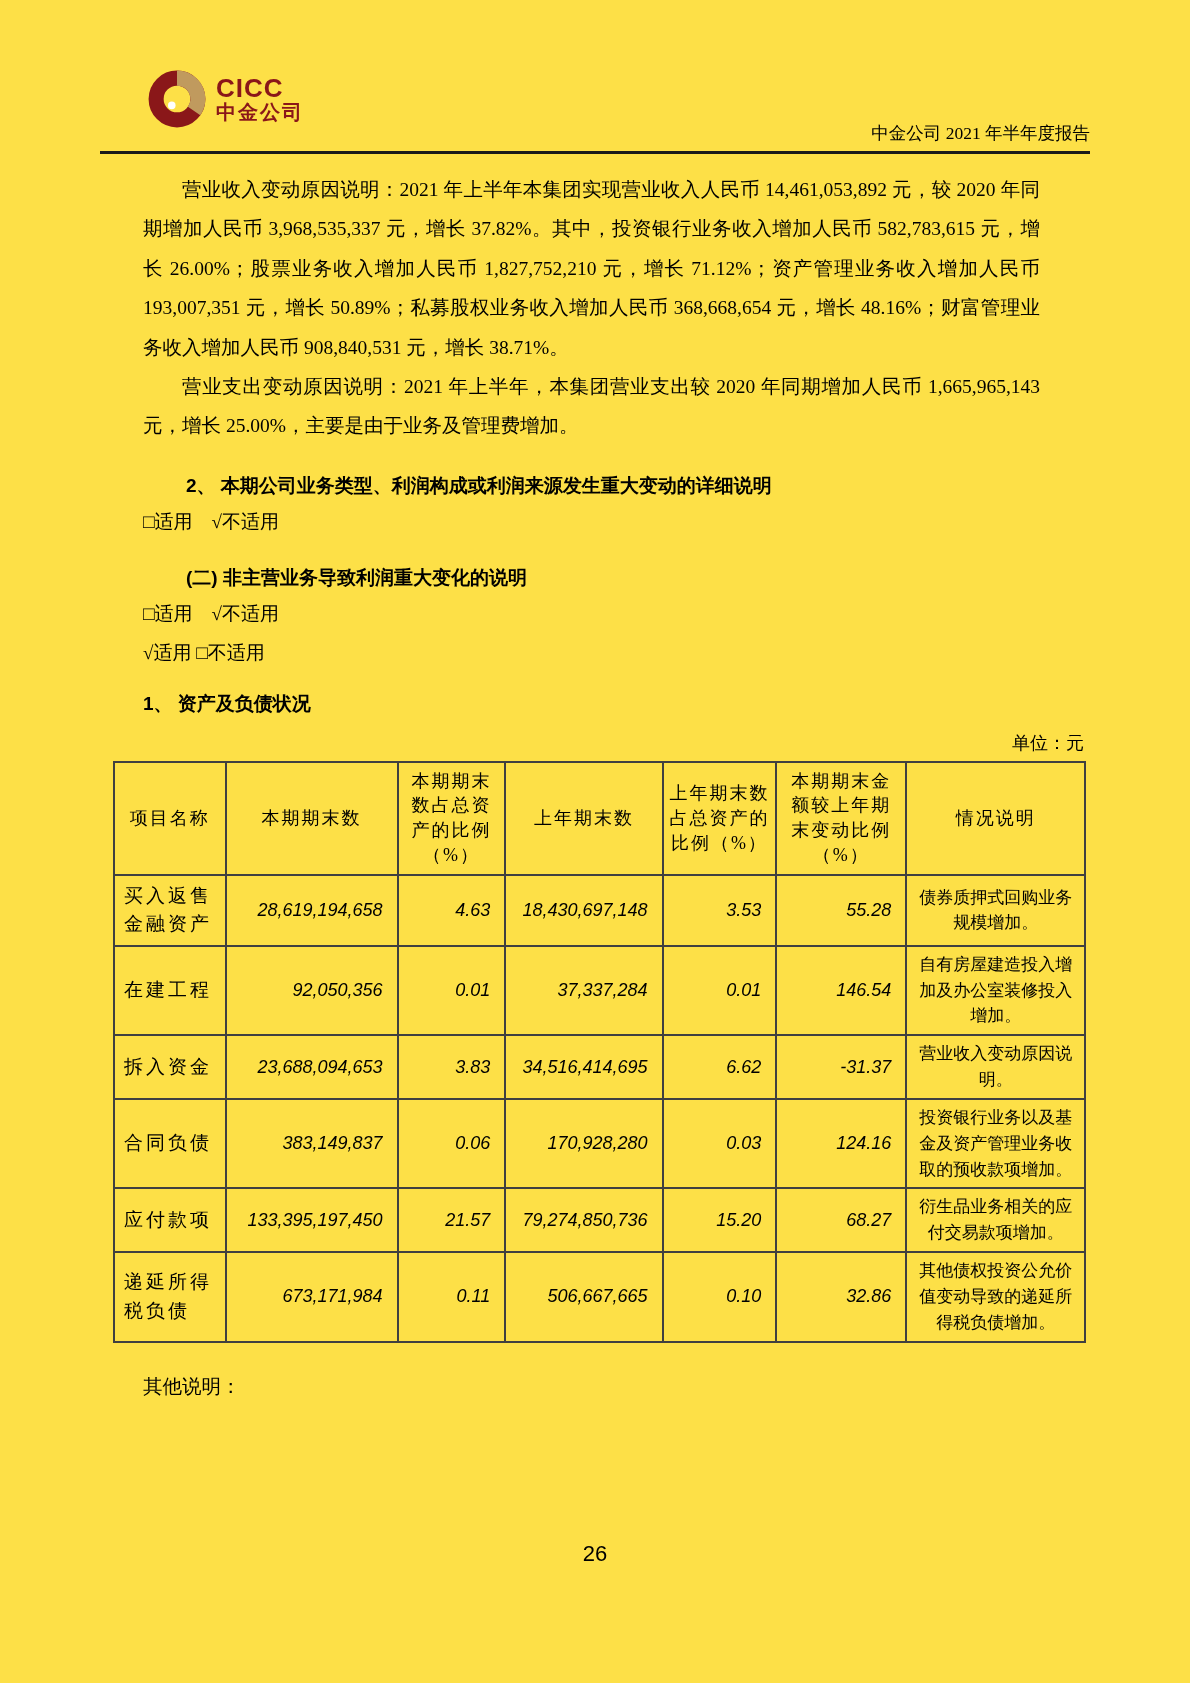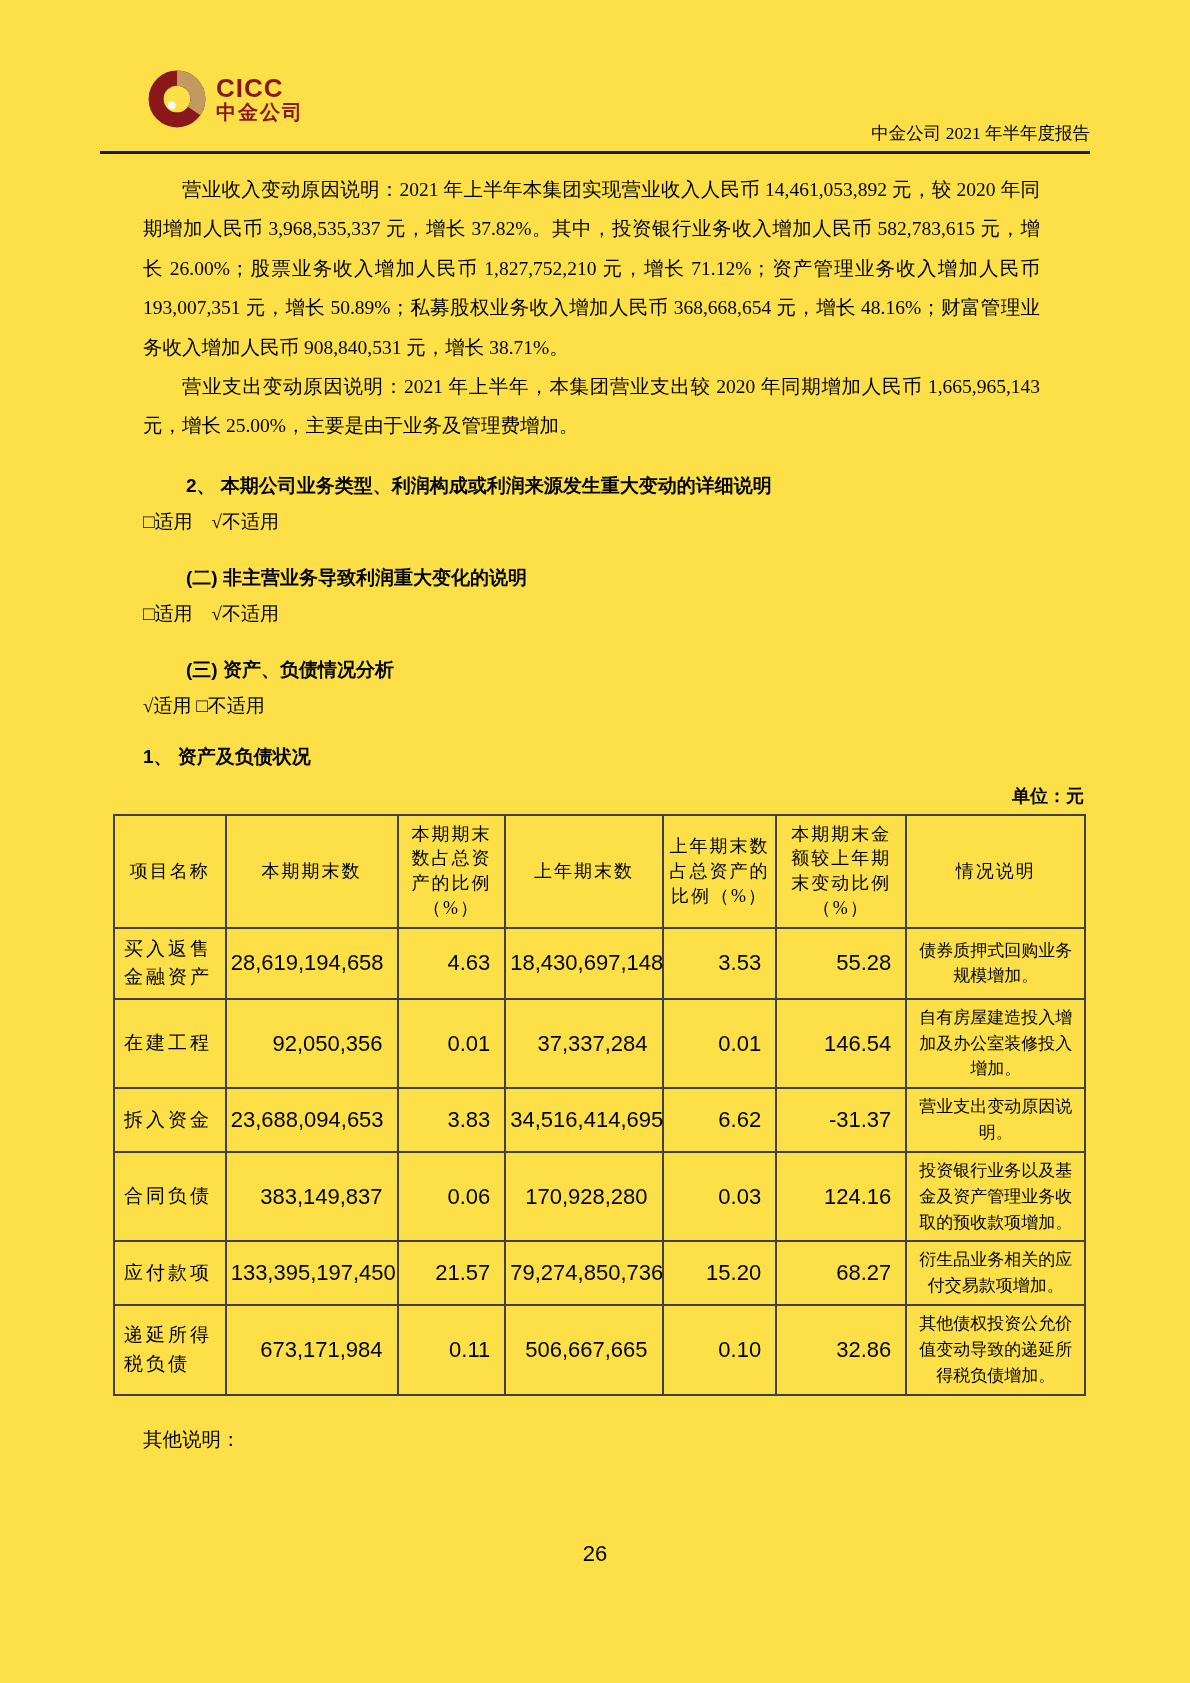--- a/index.html
+++ b/index.html
@@ -95,7 +95,6 @@
     <div class="sec-heading">(二) 非主营业务导致利润重大变化的说明</div>
     <div class="applicability">□适用　√不适用</div>
 
-    <div class="sec-heading">(三) 资产、负债情况分析</div>
     <div class="applicability">√适用 □不适用</div>
 
     <div class="sub-heading">1、 资产及负债状况</div>

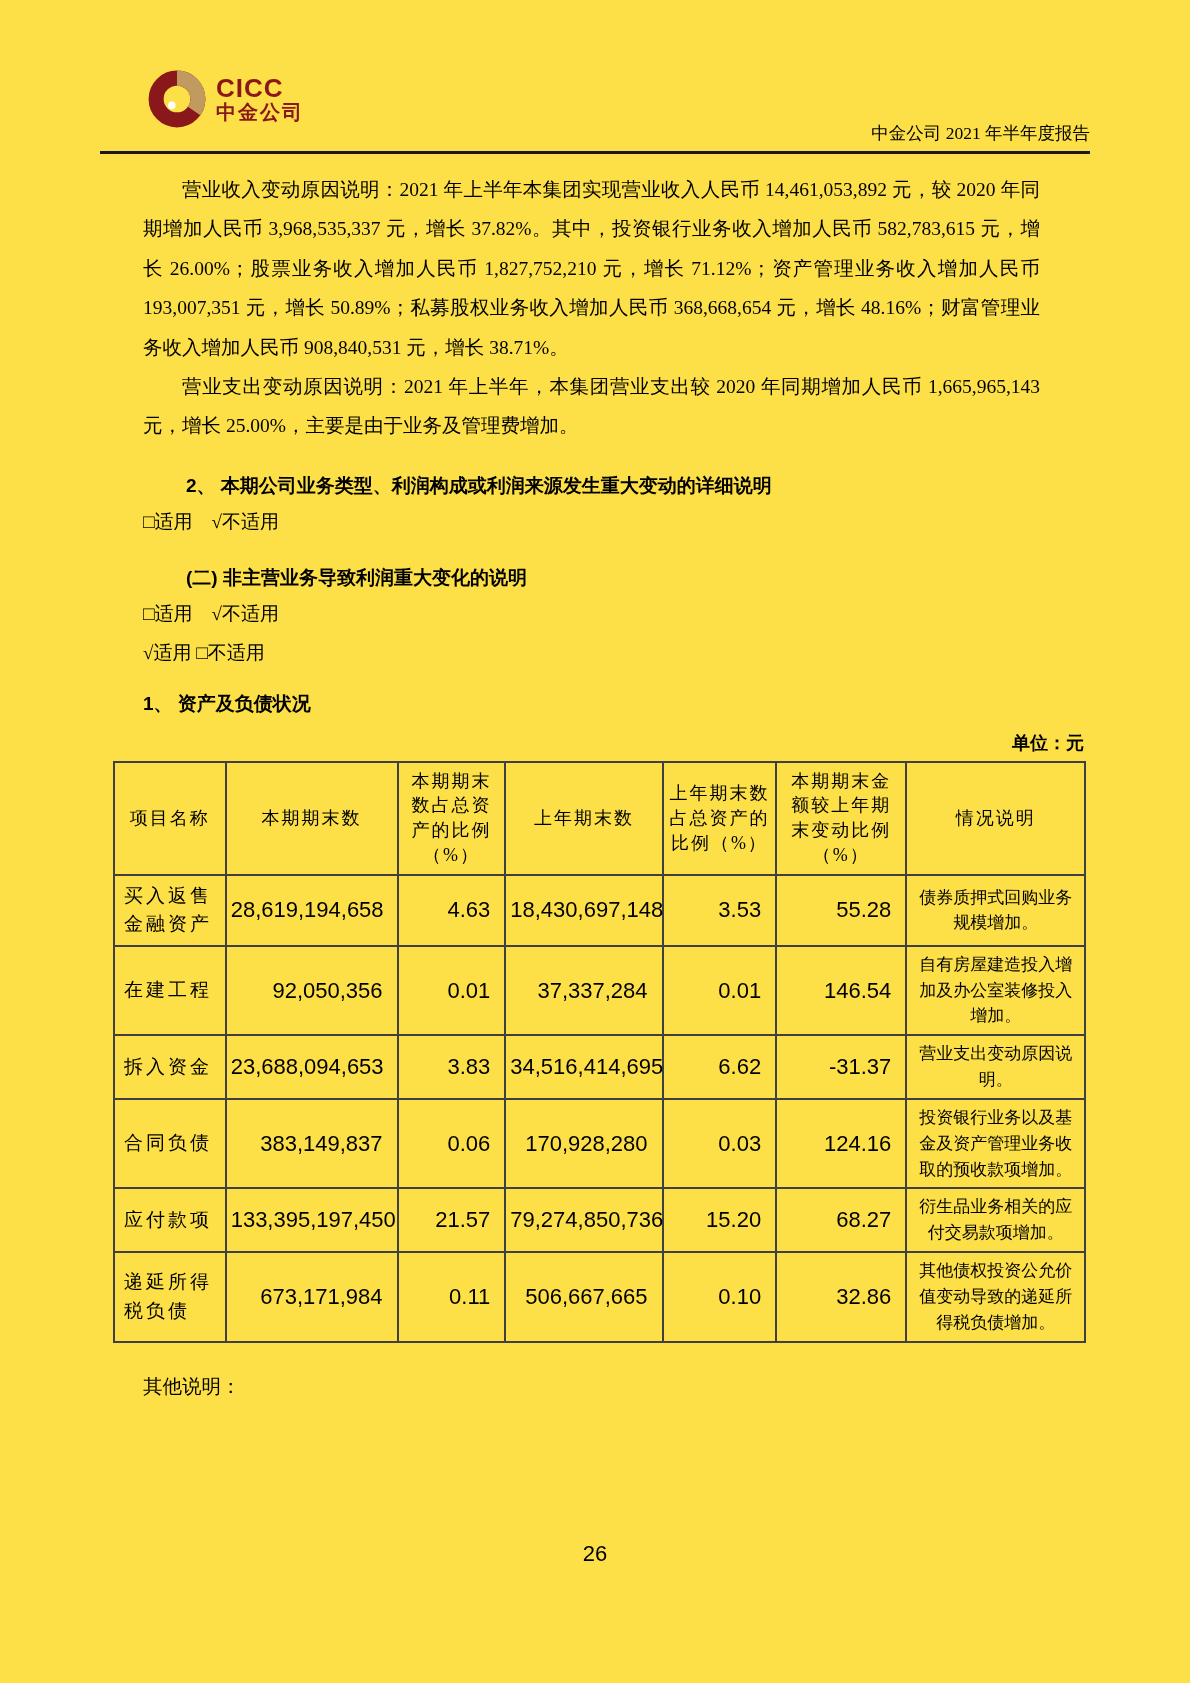--- a/index.html
+++ b/index.html
@@ -37,7 +37,7 @@
   }
   
   .table-wrap { margin:0 104px 0 113px; }
-  .unit-label { text-align:right; font-size:18px; margin:14px 2px 6px 0;font-weight:bold; }
+  .unit-label { text-align:right; font-size:18px; margin:14px 2px 6px 0; }
   table.assets { width:100%; border-collapse:collapse; table-layout:fixed; }
   table.assets th, table.assets td {
     border:2px solid #404040; vertical-align:middle;

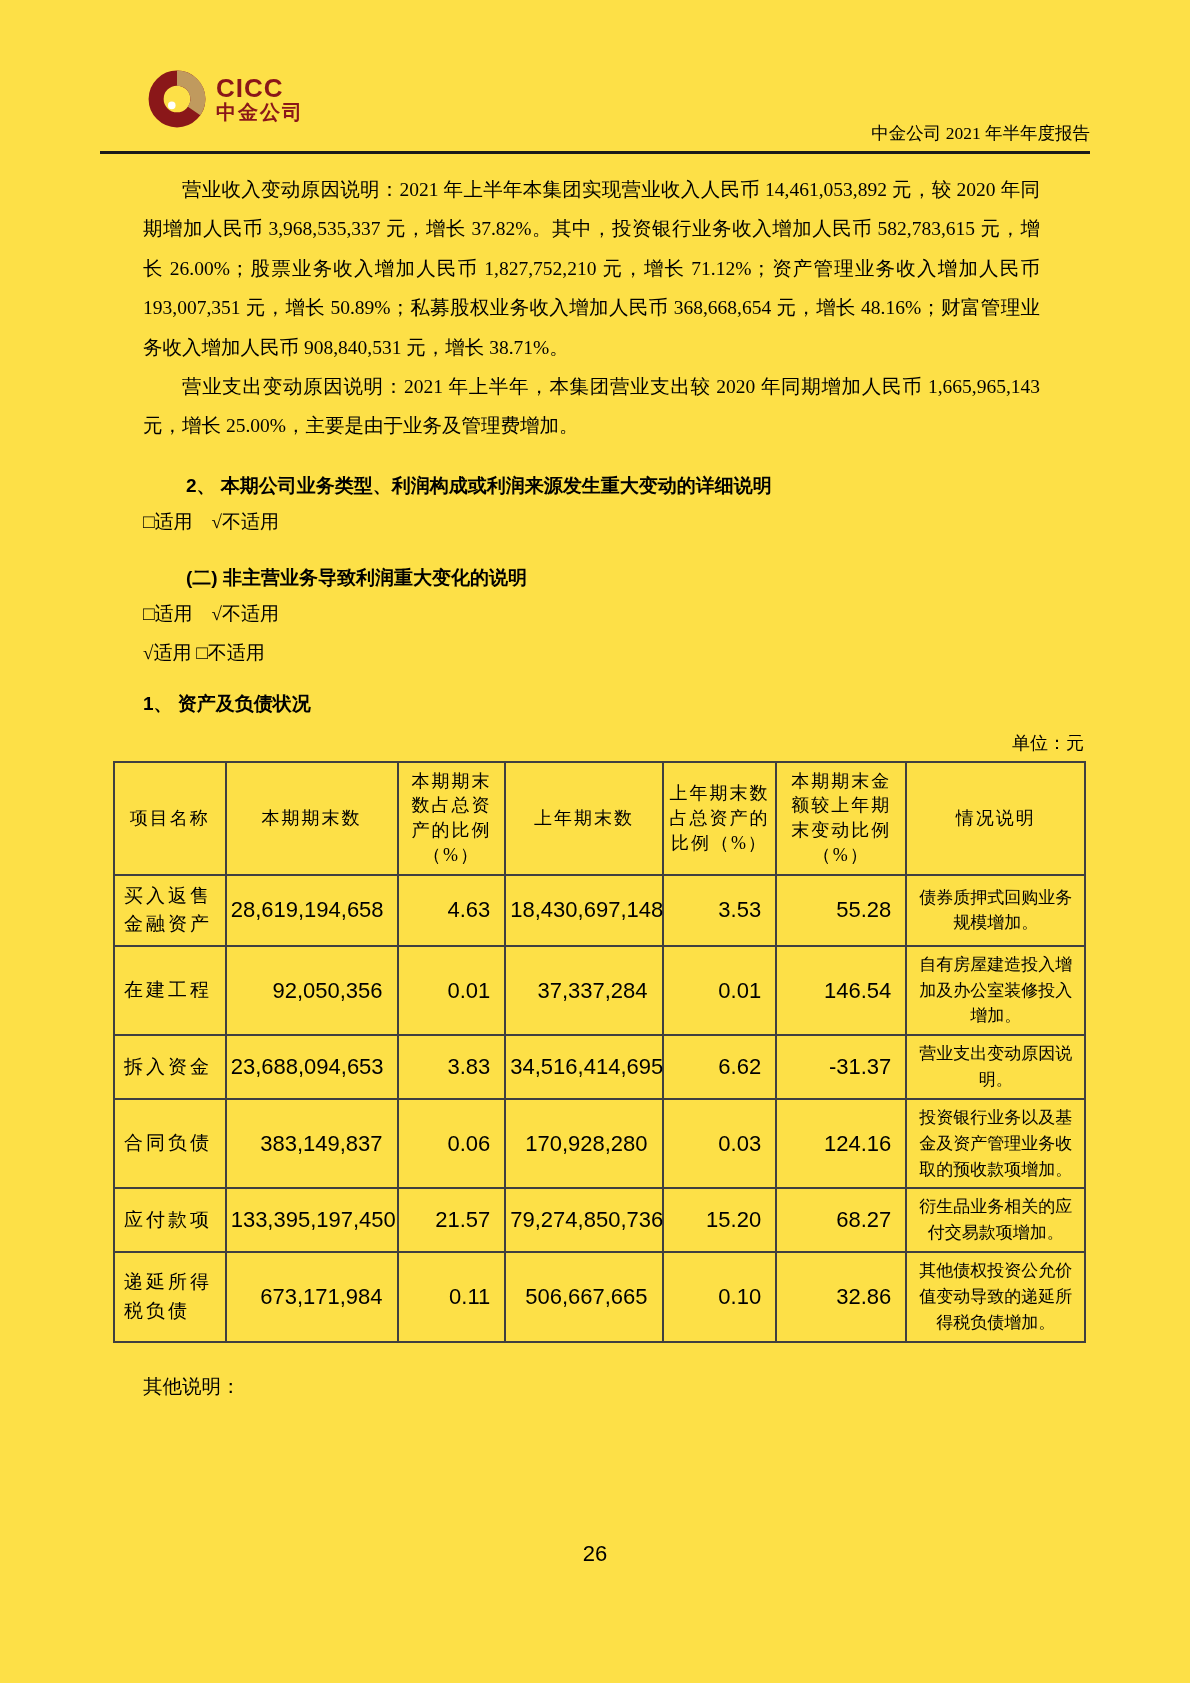--- a/index.html
+++ b/index.html
@@ -52,7 +52,7 @@
   }
   td.num {
     font-family:"Liberation Sans","DejaVu Sans",sans-serif;
-    font-size:22px; text-align:right; padding:6px 14px 6px 4px;
+    font-size:18px; text-align:right; padding:6px 14px 6px 4px;font-style:italic;
   }
   td.note {
     font-size:17px; line-height:1.52; text-align:center; padding:5px 9px;

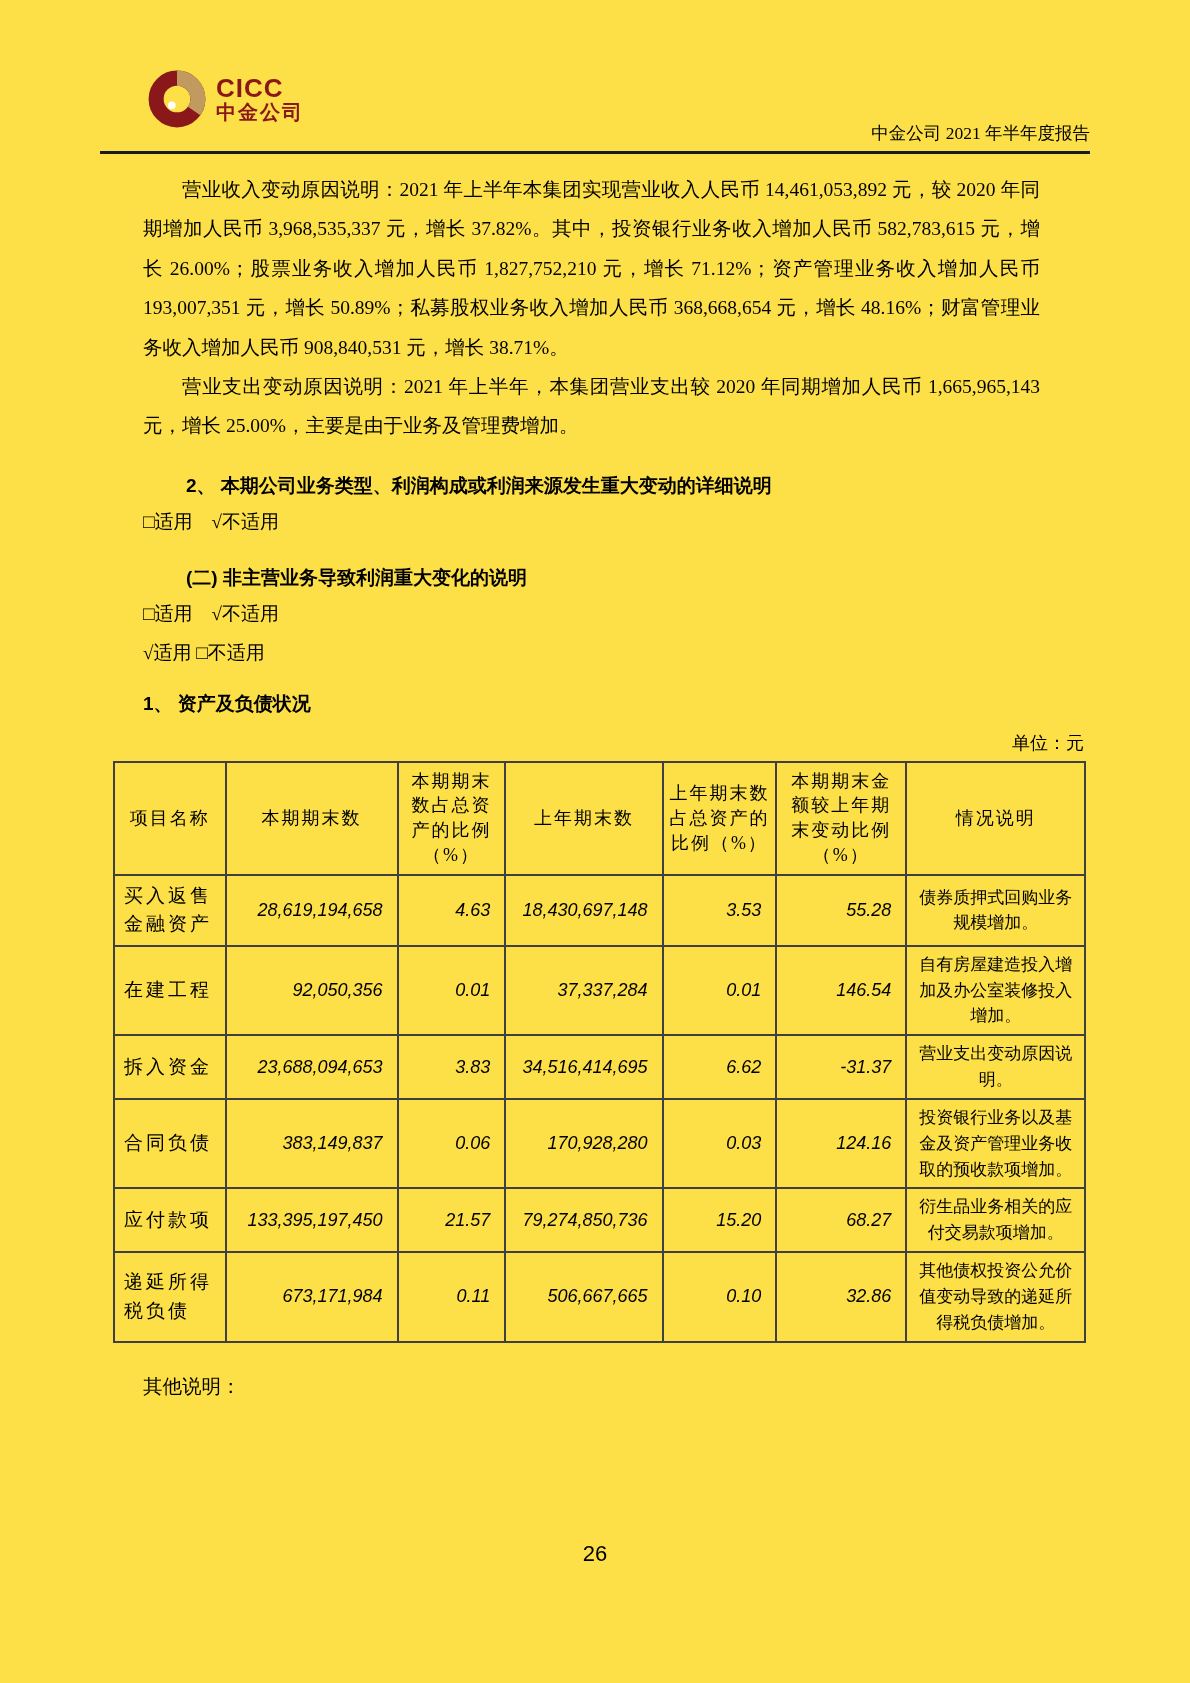--- a/index.html
+++ b/index.html
@@ -149,7 +149,7 @@
           <td class="num">34,516,414,695</td>
           <td class="num">6.62</td>
           <td class="num">-31.37</td>
-          <td class="note">营业支出变动原因说明。</td>
+          <td class="note">营业收入变动原因说明。</td>
         </tr>
         <tr>
           <td class="item-name">合同负债</td>

